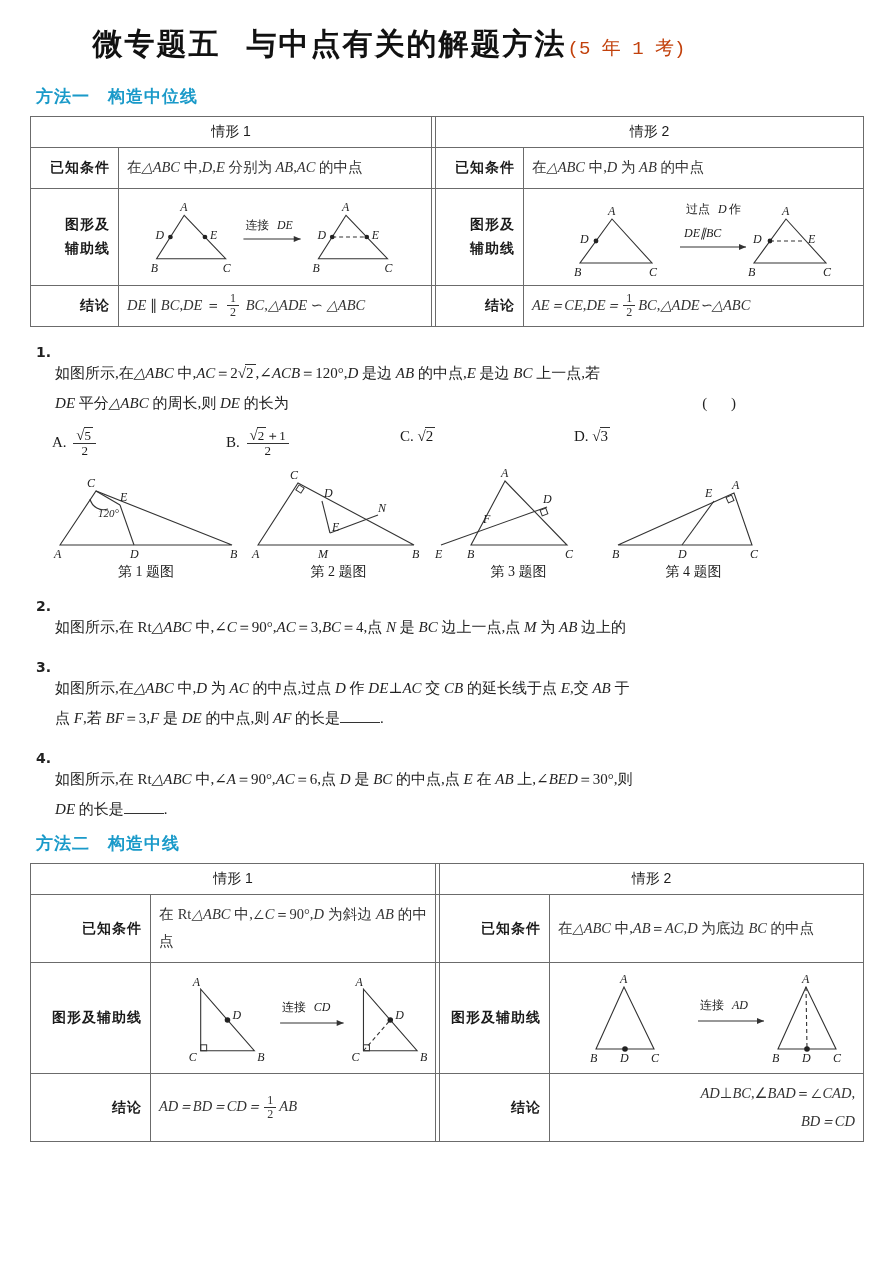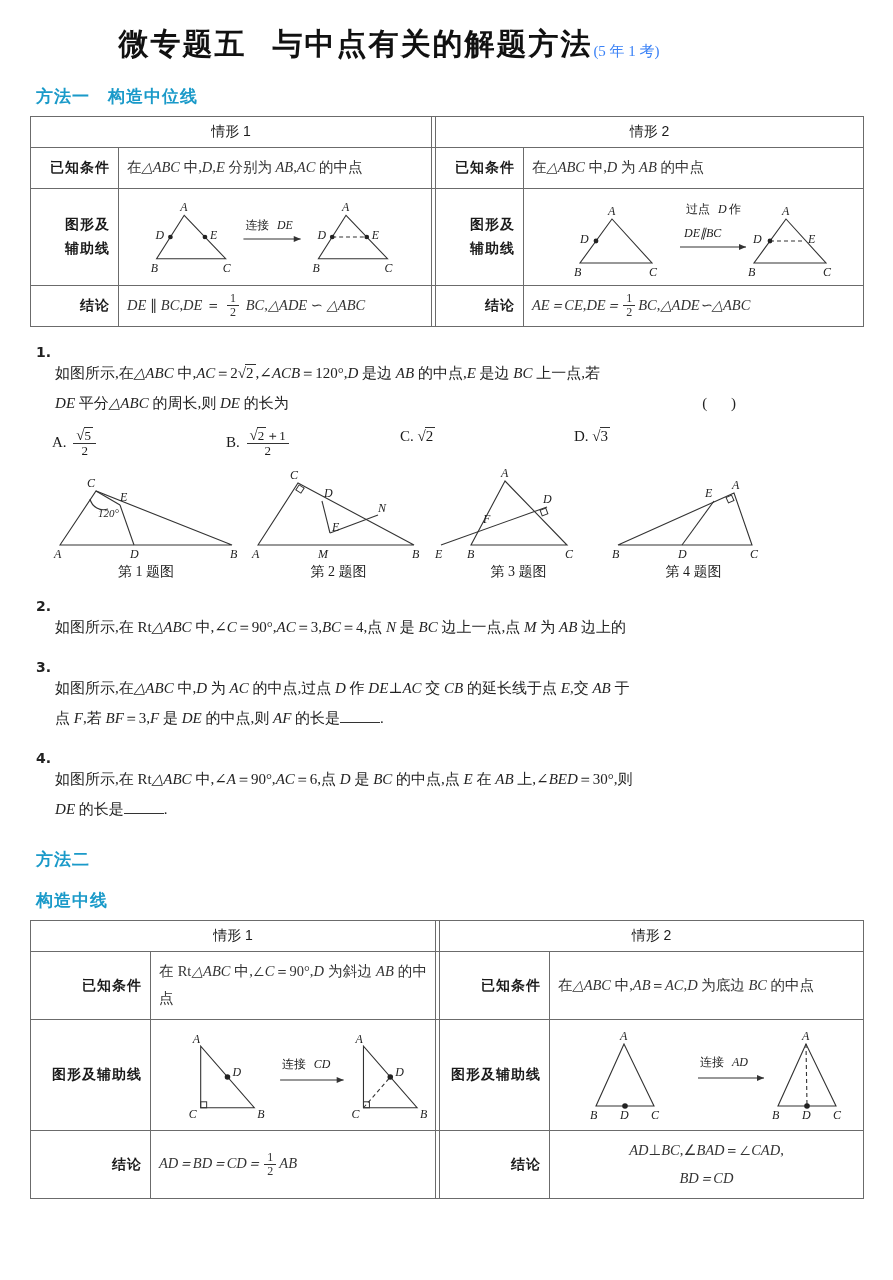--- a/index.html
+++ b/index.html
@@ -24,8 +24,8 @@
   }
   .title-gap { display:inline-block; width:26px; }
   .title-sub {
-    font-size:15px; color:#3b82f6; padding-bottom:4px; margin-left:1px;
-    font-family:Liberation Serif, serif;
+    font-size:19px; color:#c2410c; padding-bottom:4px; margin-left:1px;
+    font-family:Liberation Mono, monospace;
   }
 
   

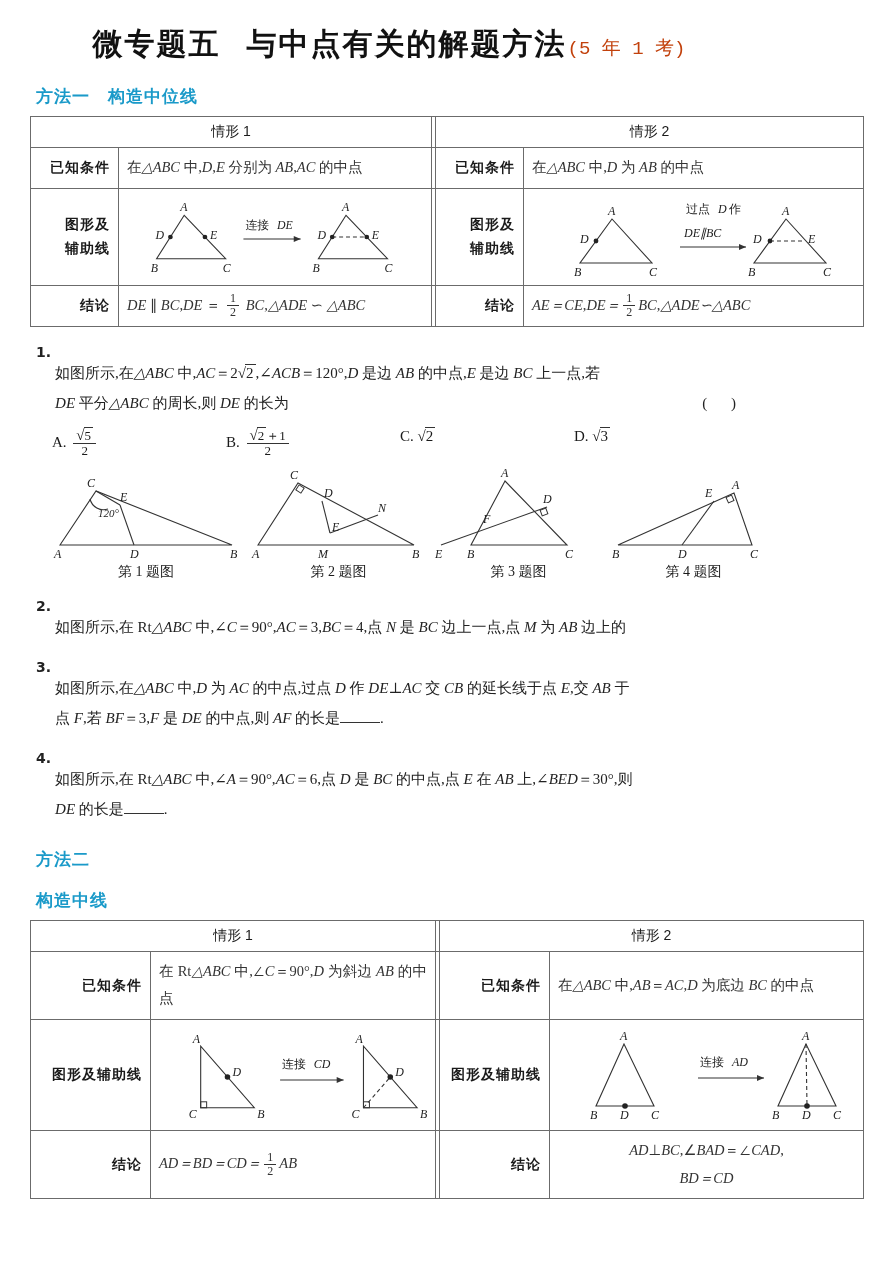--- a/index.html
+++ b/index.html
@@ -363,7 +363,7 @@
     </span>
   </div>
 
-  <div class="method-head" style="margin-top:24px;flex-direction:column;">
+  <div class="method-head" style="margin-top:8px;">
     <span class="m-label">方法二</span>
     <span class="m-name">构造中线</span>
   </div>

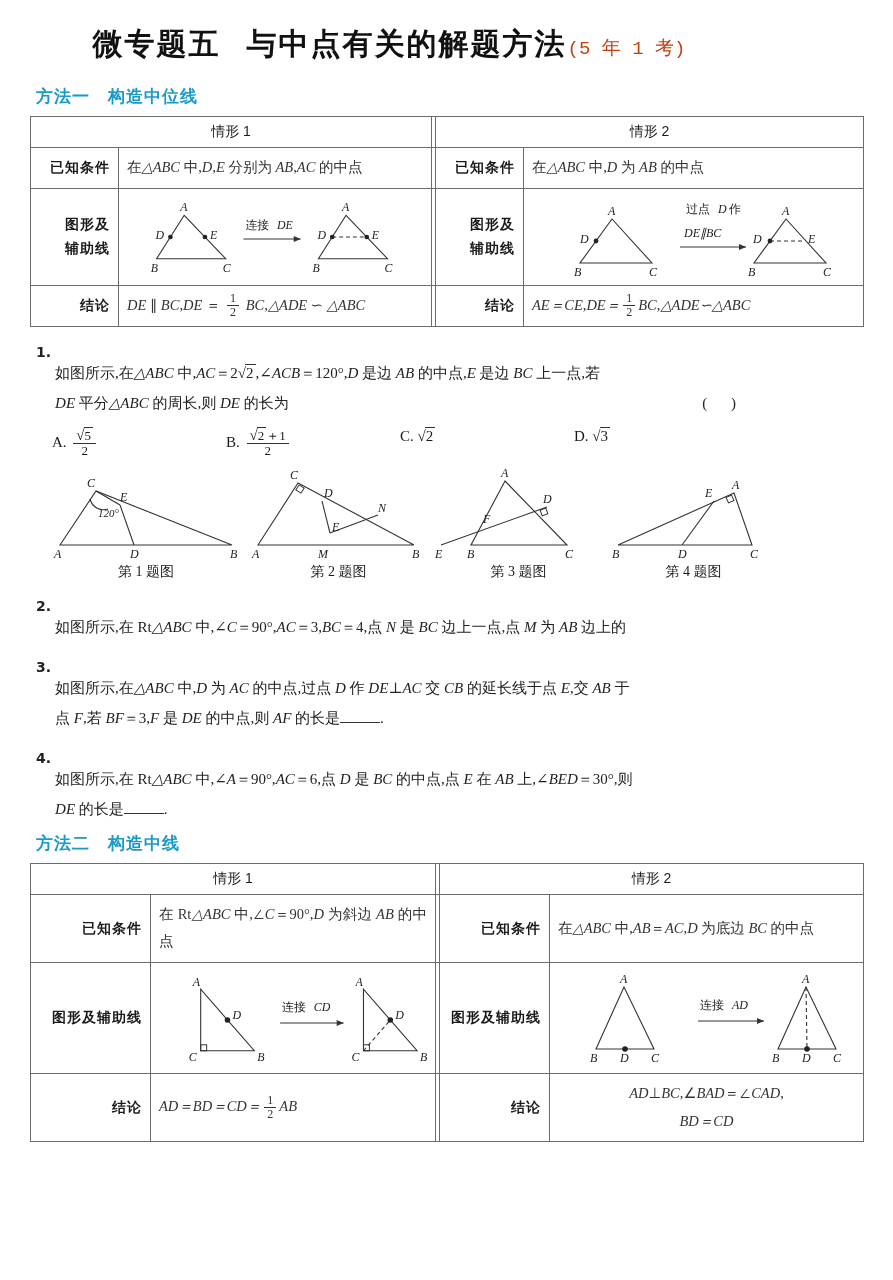--- a/index.html
+++ b/index.html
@@ -459,7 +459,7 @@
         </td>
         <td class="mid-sep"></td>
         <td class="rowhead">结论</td>
-        <td class="body-text" style="text-align:center;">
+        <td class="body-text" style="text-align:right;">
           <div><span class="m">AD</span>⊥<span class="m">BC</span>,∠<span class="m">BAD</span>＝∠<span class="m">CAD</span>,</div>
           <div><span class="m">BD＝CD</span></div>
         </td>

